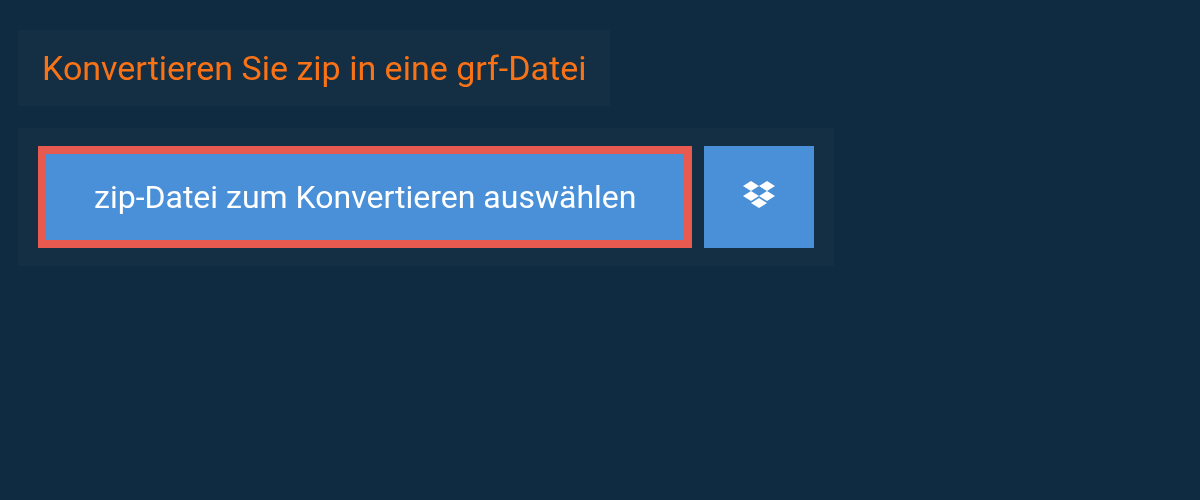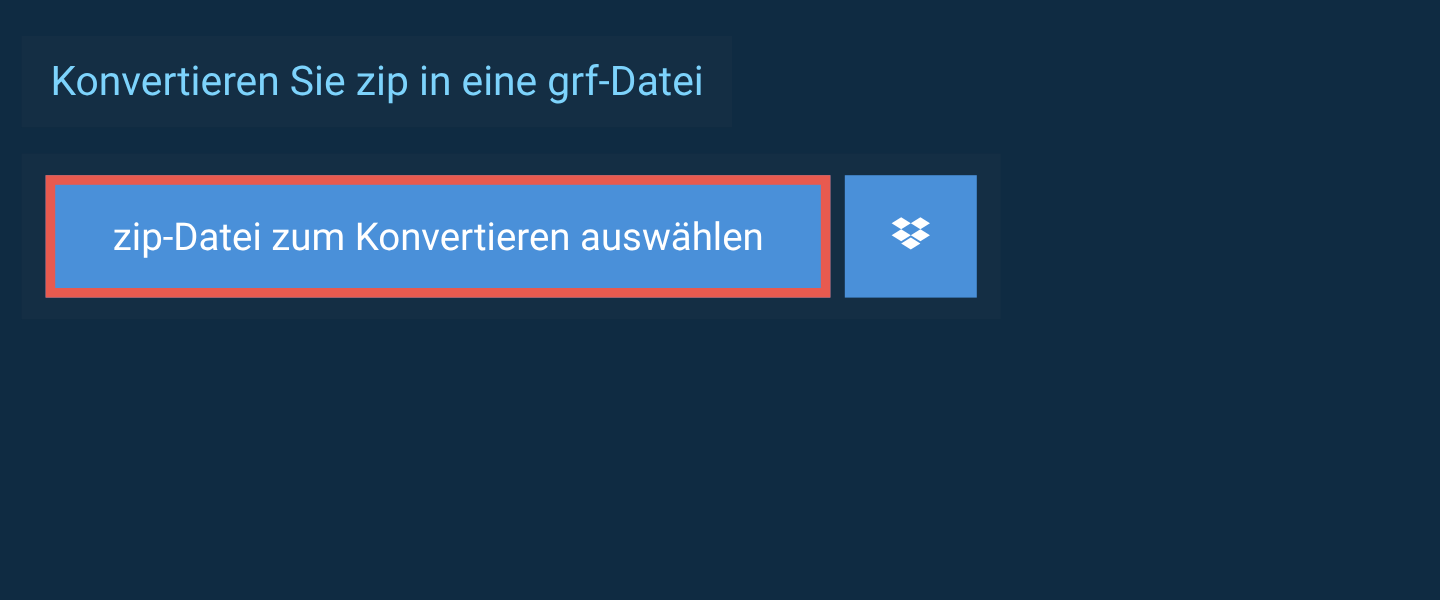--- a/index.html
+++ b/index.html
@@ -22,7 +22,7 @@
       margin-left: 18px;
     }
     .header-title {
-      color: #7dd3fc;
+      color: #f97316;
       font-size: 34px;
       font-weight: 400;
     }

